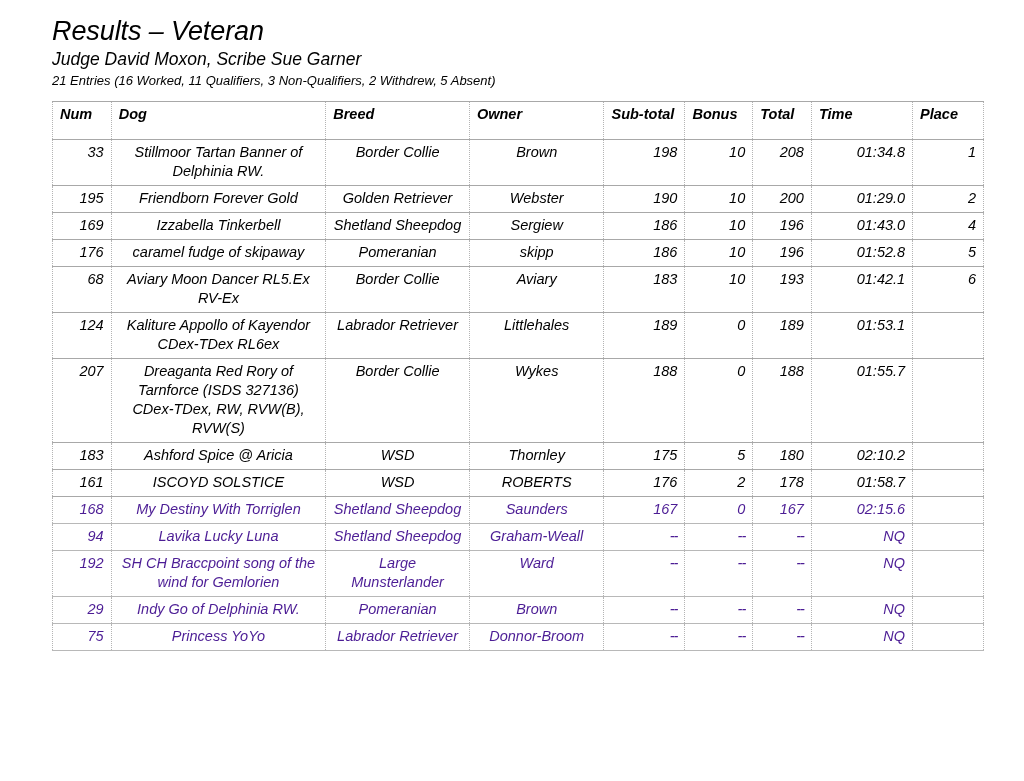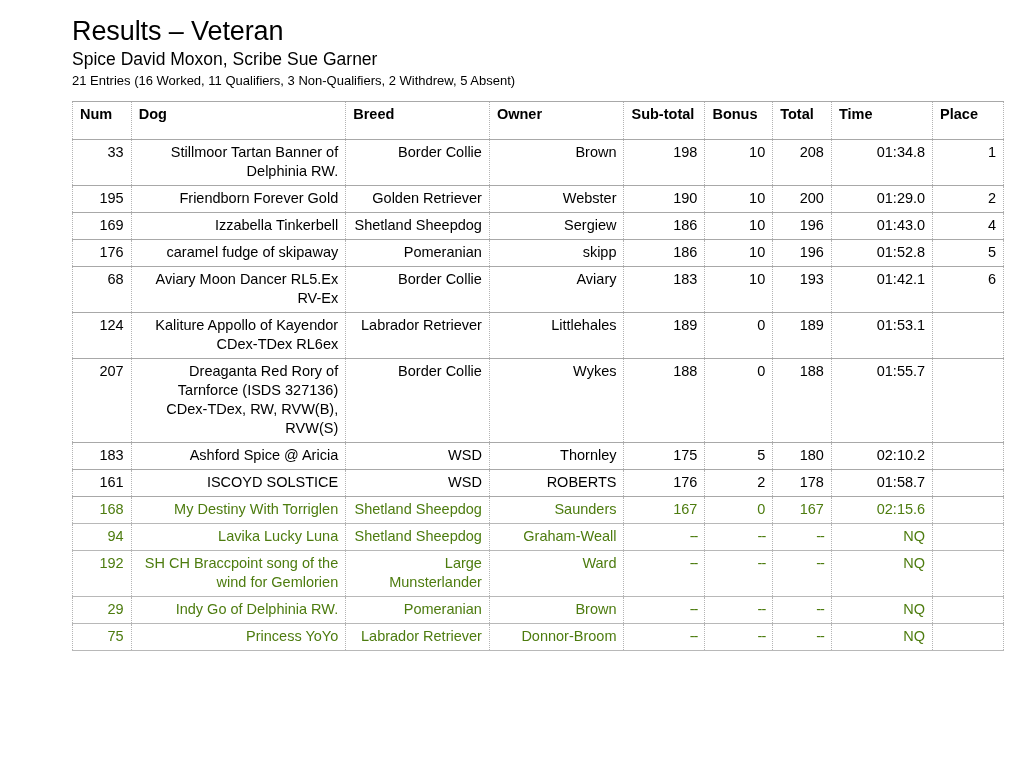--- a/index.html
+++ b/index.html
@@ -20,7 +20,8 @@
     width: 876px;
     height: 781px;
     box-sizing: border-box;
-    padding: 14px 0 0 72px;
+    padding: 14px 0 0 52px;
+    font-style: italic;
   }
   .page-title {
     font-size: 27px;

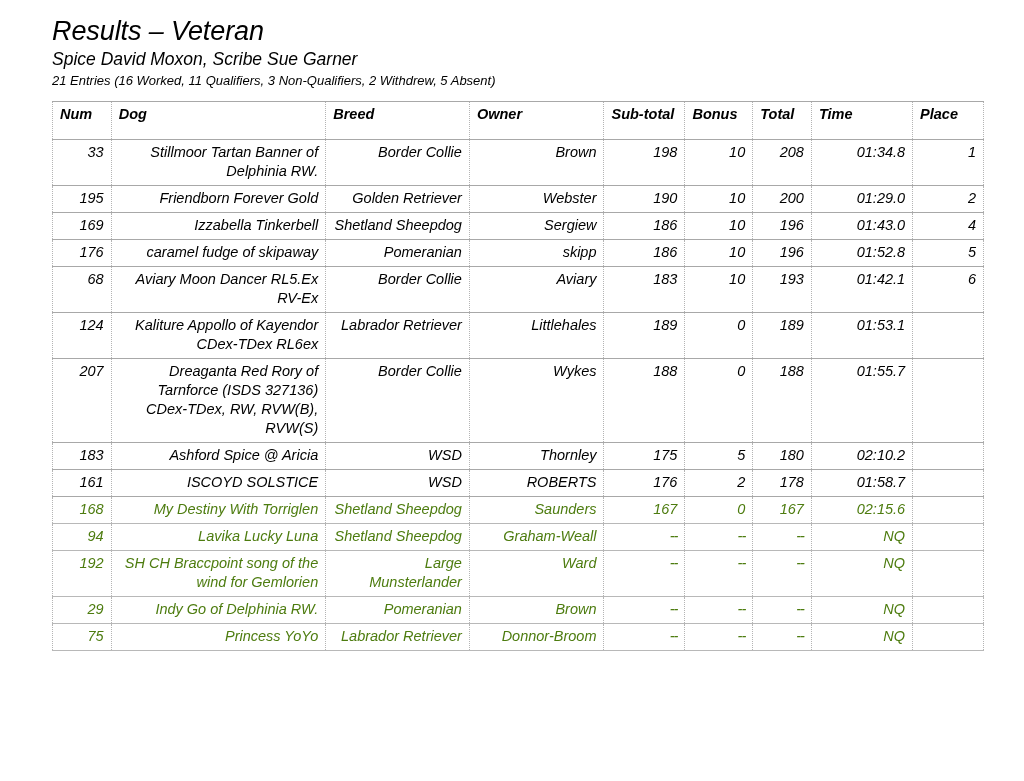--- a/index.html
+++ b/index.html
@@ -103,7 +103,7 @@
 
   <h1 class="page-title">Results – Veteran</h1>
 
-  <p class="subtitle">Spice David Moxon, Scribe Sue Garner</p>
+  <p class="subtitle">Judge David Moxon, Scribe Sue Garner</p>
 
   <p class="subtitle-2">21 Entries (16 Worked, 11 Qualifiers, 3 Non-Qualifiers, 2 Withdrew, 5 Absent)</p>
 

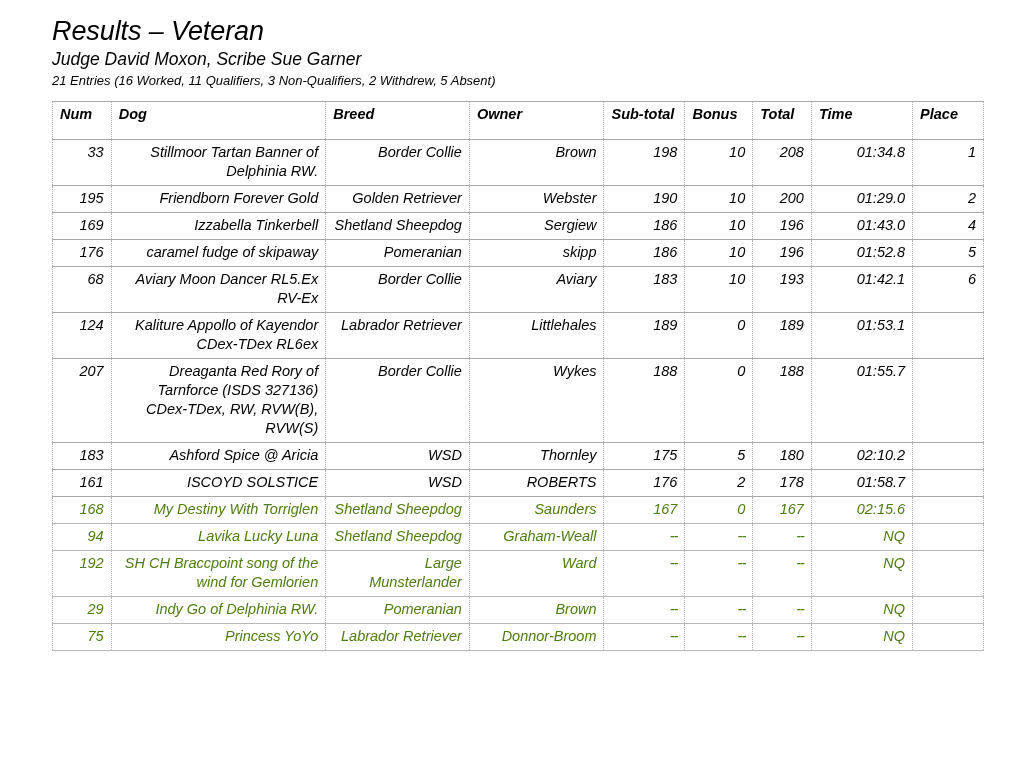--- a/index.html
+++ b/index.html
@@ -82,7 +82,7 @@
     text-align: right;
   }
   td.place { text-align: right; }
-  td.dog, td.breed, td.owner { text-align: right; }
+  td.dog, td.breed, td.owner { text-align: center; }
   td.time.nq { text-align: right; }
 
   

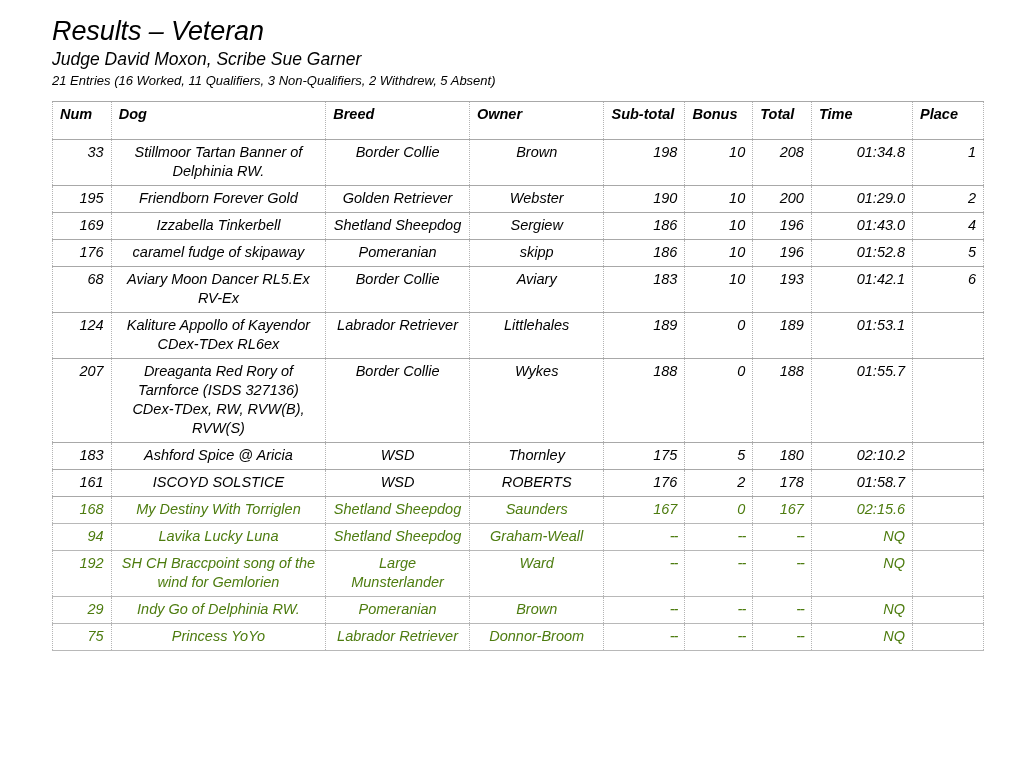--- a/index.html
+++ b/index.html
@@ -91,7 +91,7 @@
     background: #ffffff;
   }
 
-  tr.dim td { color: #4d7c0f; }
+  tr.dim td { color: #4c1d95; }
   tr.dim td { border-top-color: #b8b8b8; border-bottom-color: #b8b8b8; }
 
   .dash { letter-spacing: -1px; }

